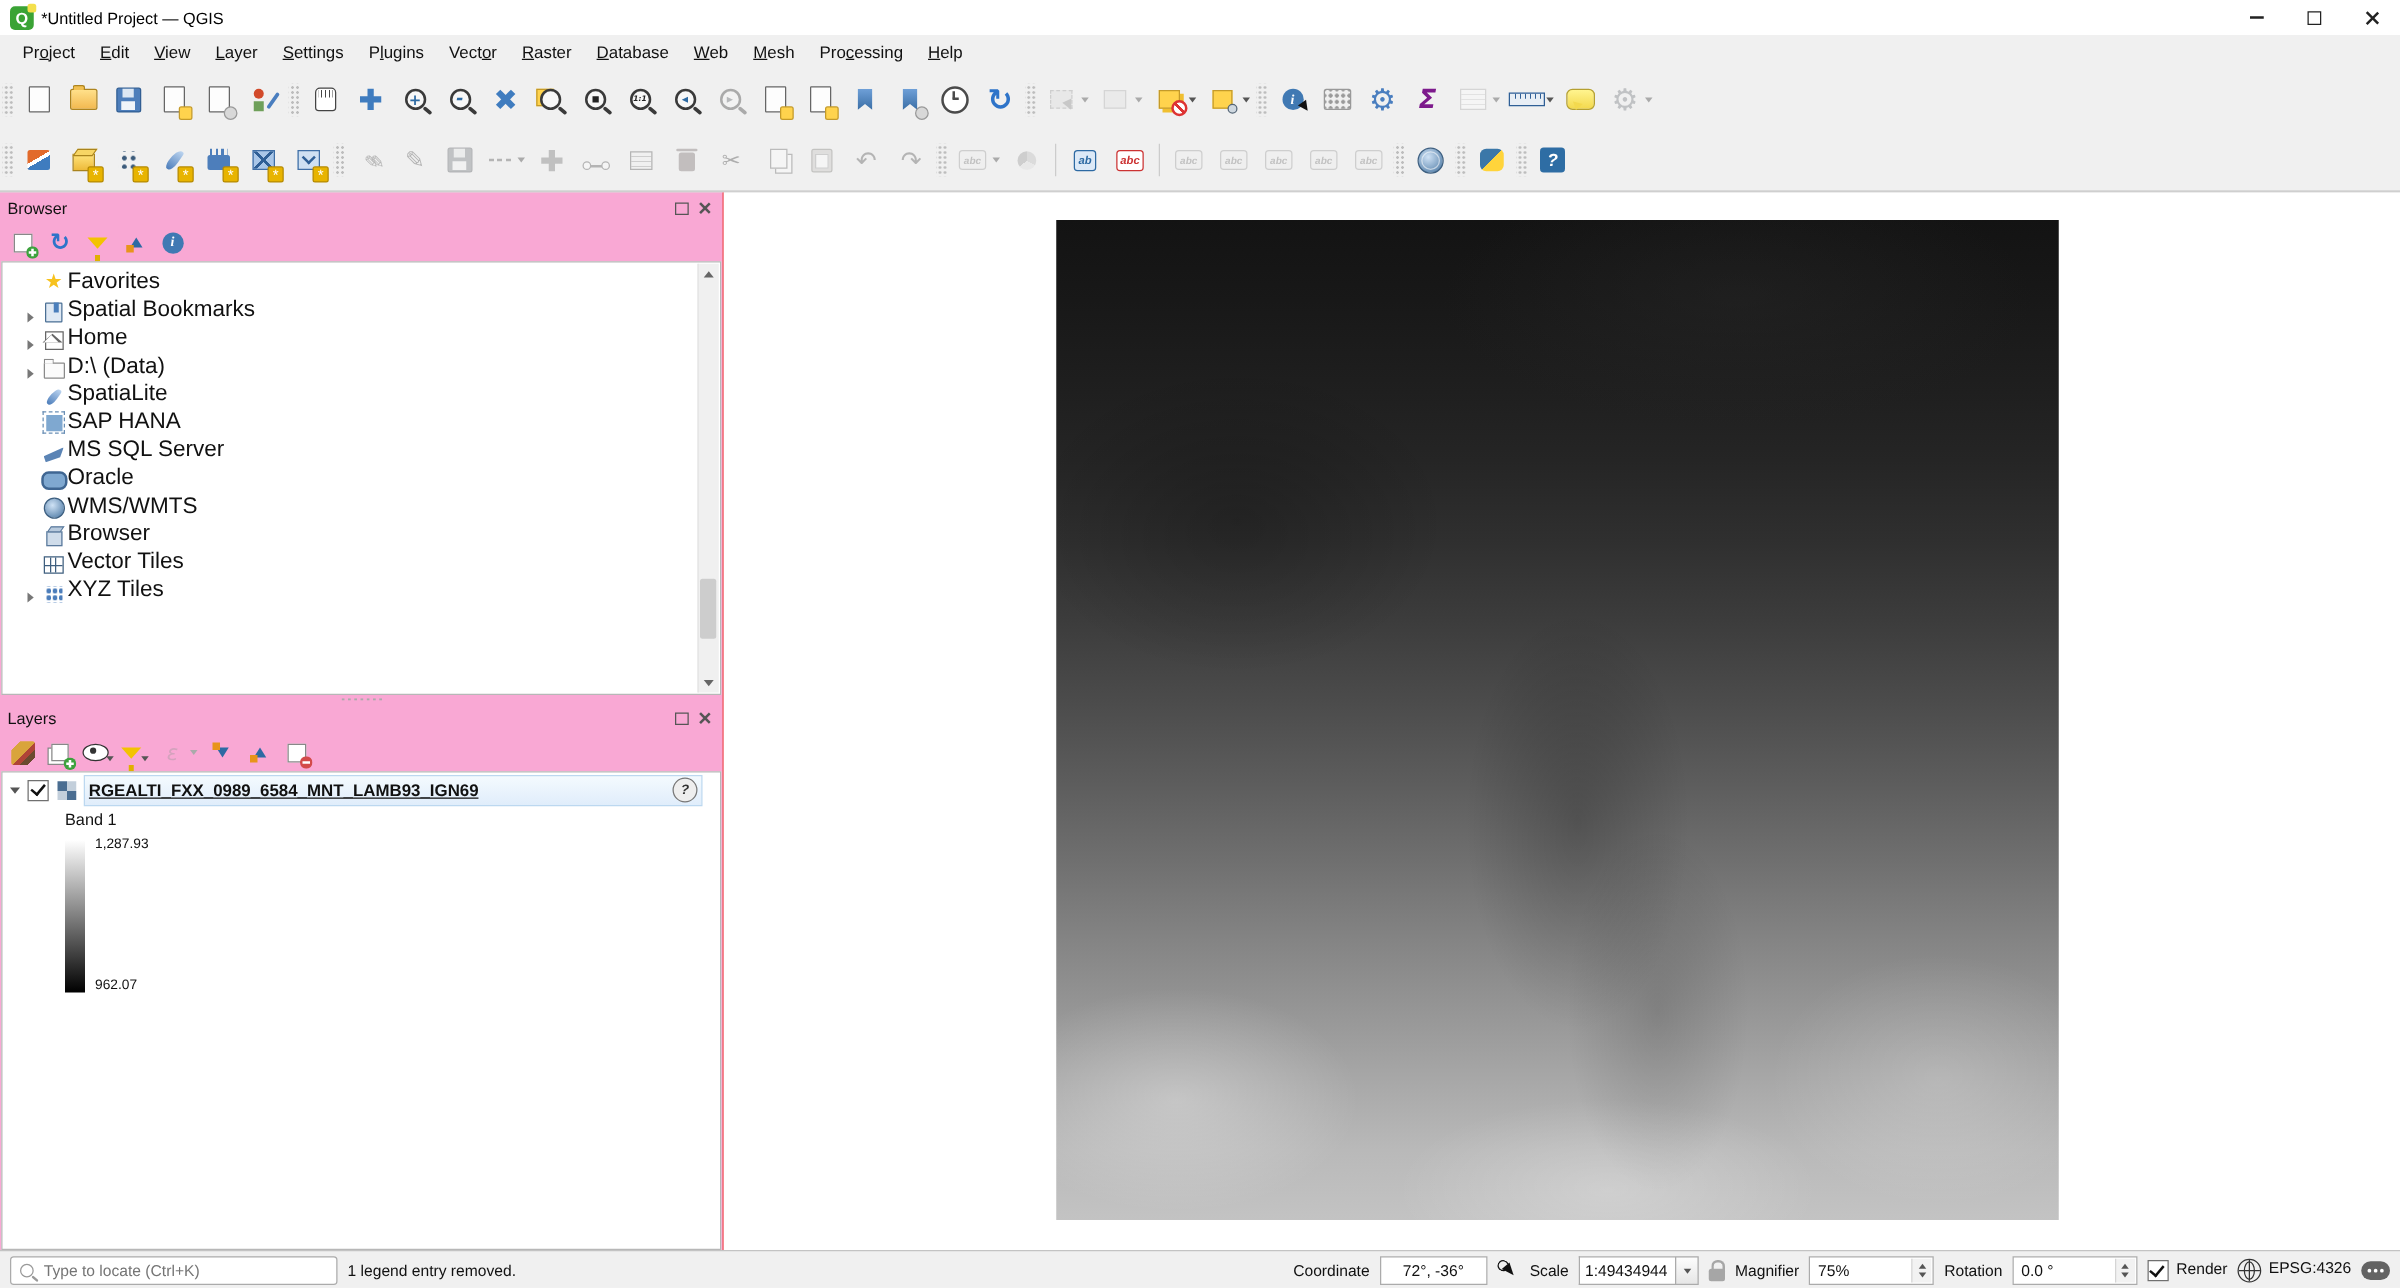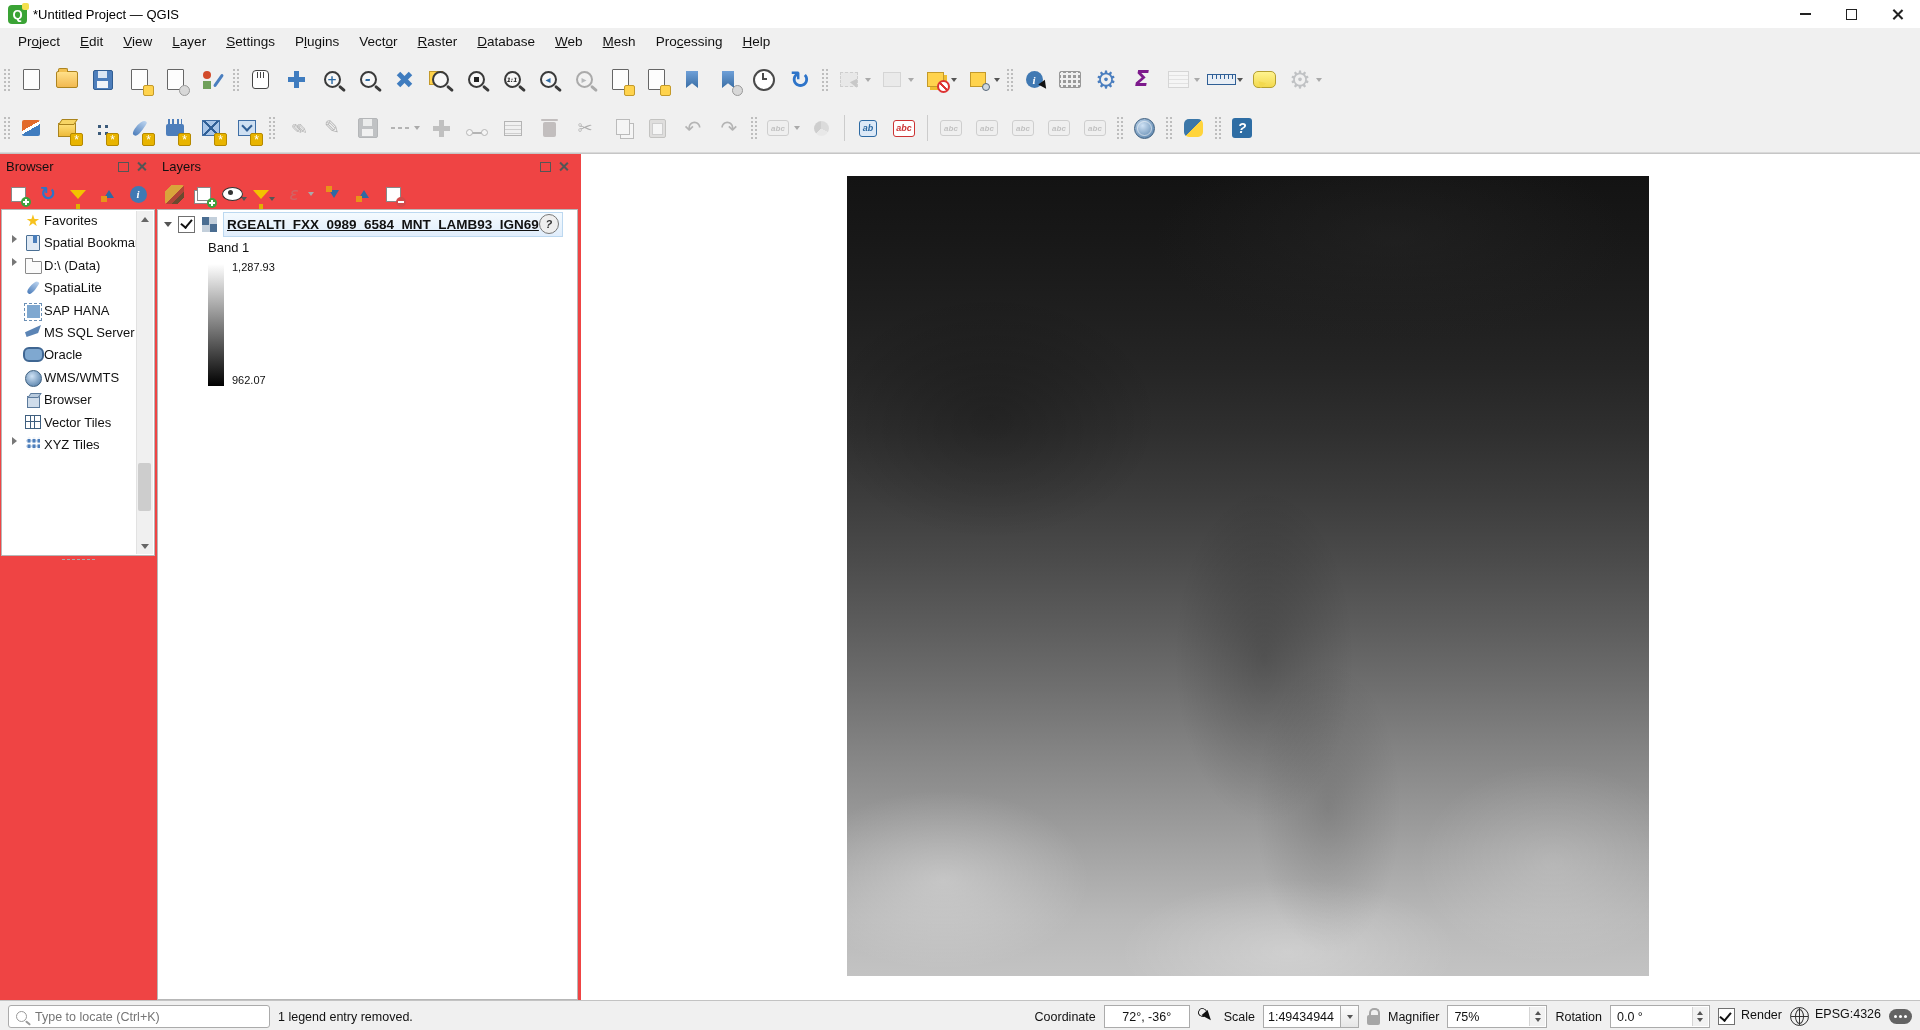--- a/index.html
+++ b/index.html
@@ -123,7 +123,7 @@
   .i-help::before{content:"?";color:#fff;font-weight:bold;font-size:14px}
   
   .content{position:relative;height:846px;border-top:1px solid #c6c6c6;display:flex}
-  .dock{width:578px;flex:none;background:#ef4444;border-right:3px solid #ef4444;display:flex;flex-direction:row}
+  .dock{width:578px;flex:none;background:#f9a8d4;border-right:1px solid #ef4444;display:flex;flex-direction:column}
   .panel{position:relative}
   .phead{height:25px;display:flex;align-items:center;padding:0 6px;font-size:13px}
   .phead .ptitle{flex:1}

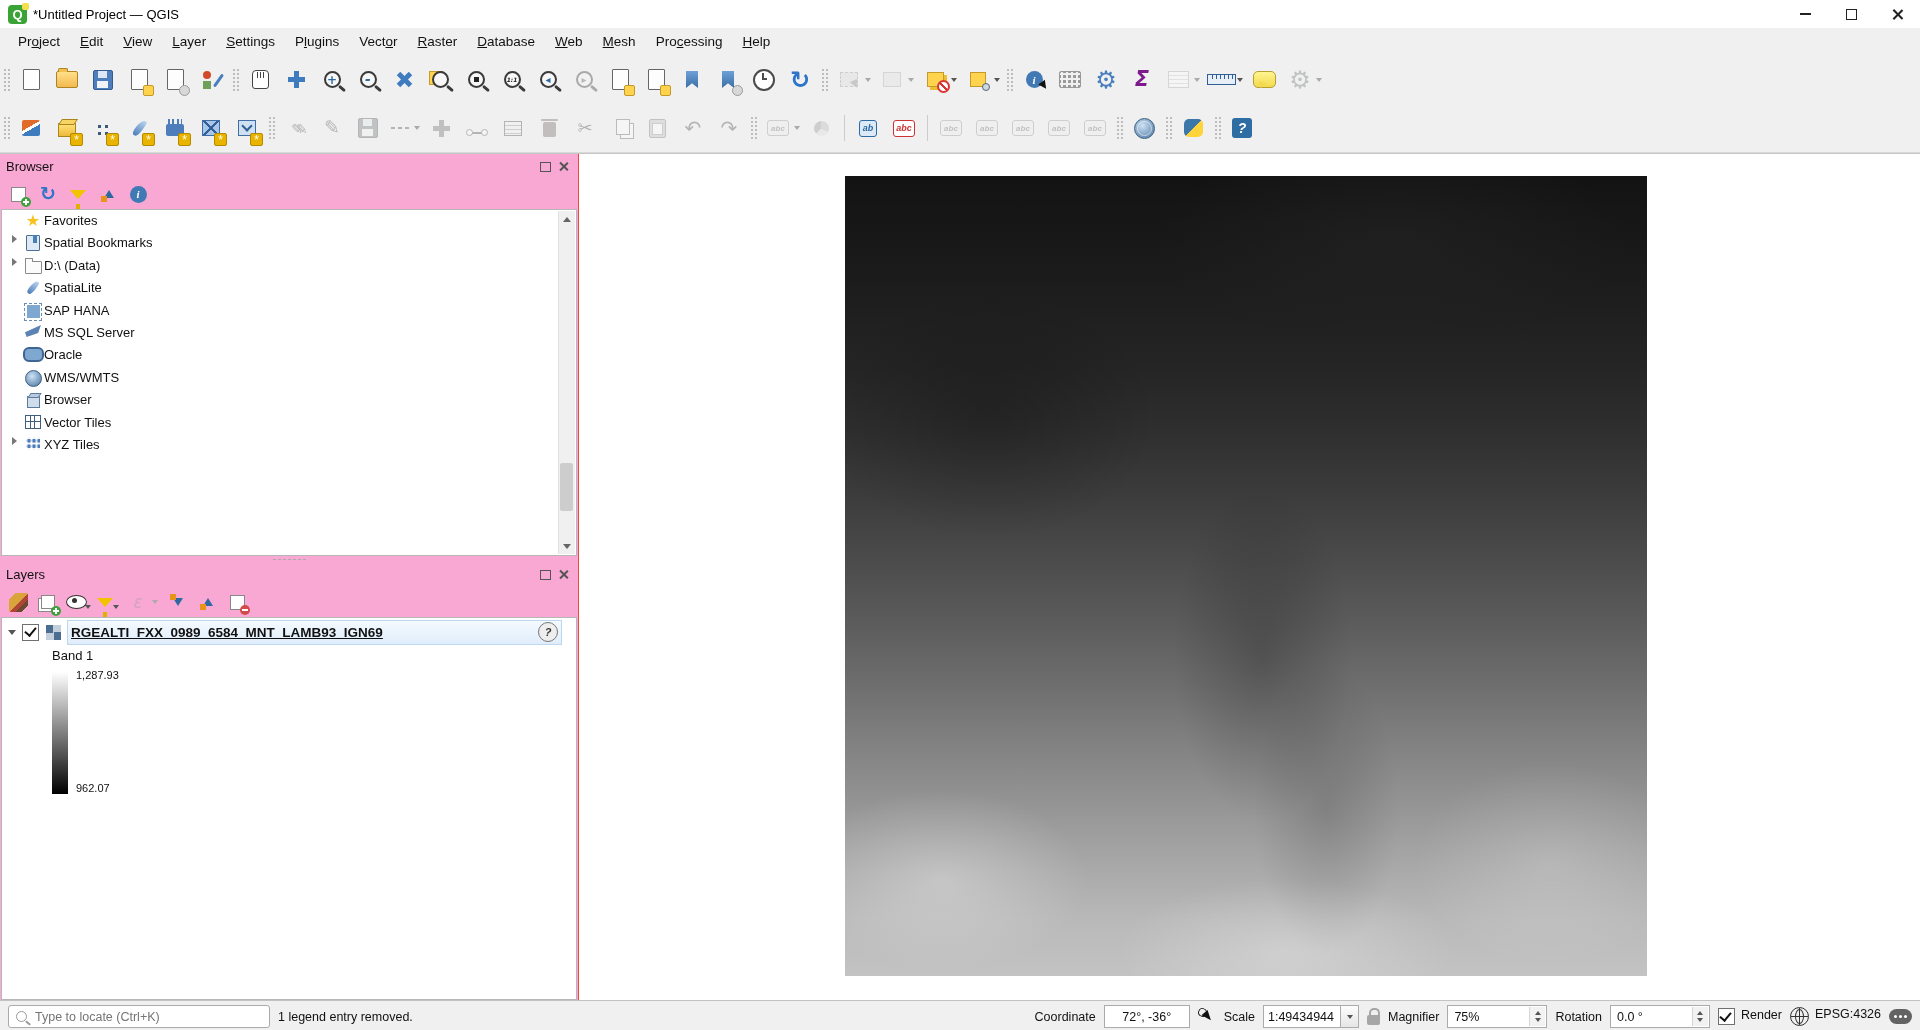--- a/index.html
+++ b/index.html
@@ -158,7 +158,7 @@
   .i-eps::before{content:"ε";font-size:17px;color:#999;line-height:1}
   
   .tree{background:#fff;border:1px solid #b7b7b7;margin:0 1px;position:relative;overflow:hidden;flex:1}
-  .trow{display:flex;align-items:flex-start;height:22.4px;padding-left:5px;font-size:13px}
+  .trow{display:flex;align-items:flex-end;height:22.4px;padding-left:15px;font-size:18px}
   .cwrap{width:15px;display:flex;justify-content:center;flex:none}
   .caret{width:0;height:0;border-top:4px solid transparent;border-bottom:4px solid transparent;border-left:5px solid #777}
   .ticon{width:22px;display:flex;justify-content:center;align-items:center;flex:none}

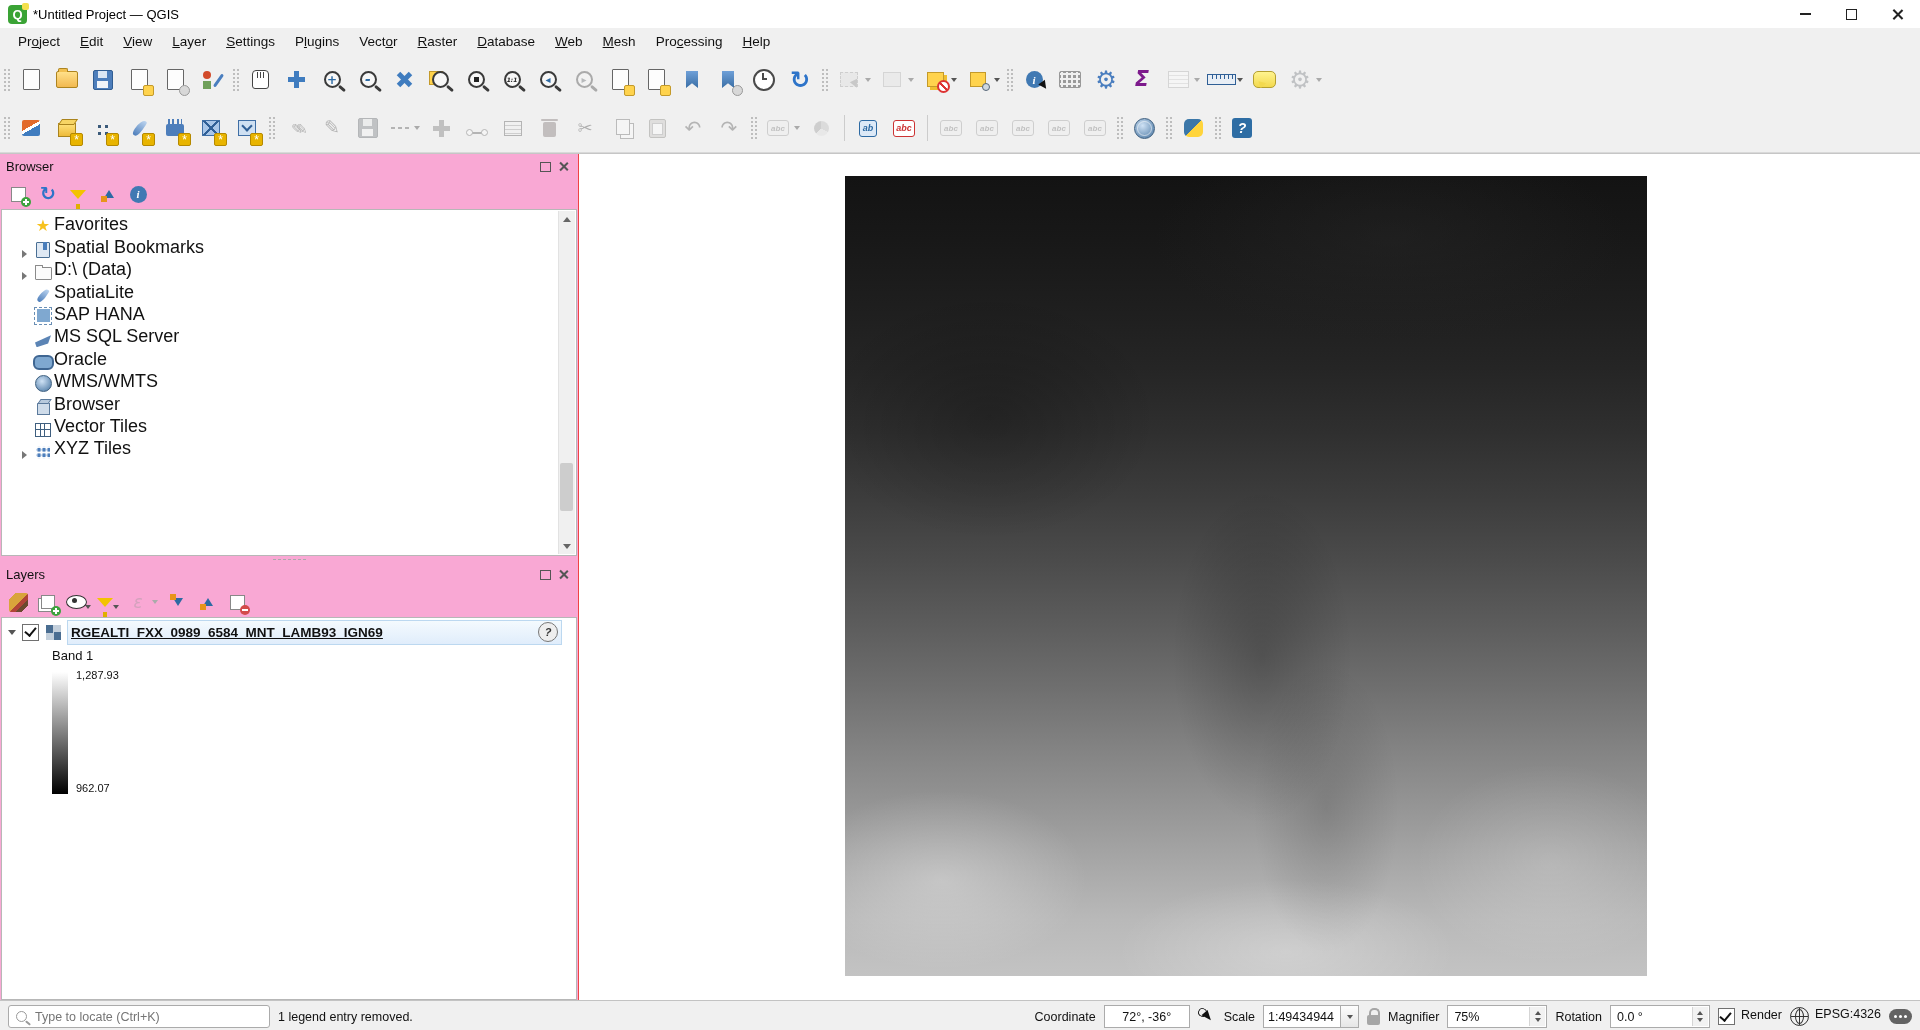--- a/index.html
+++ b/index.html
@@ -573,6 +573,15 @@
                 <i class="caret"></i>
               </span>
               <span class="ticon">
+                <i class="t-home"></i>
+              </span>
+            <span class="tlabel">Home</span>
+            </div>
+          <div class="trow">
+            <span class="cwrap">
+                <i class="caret"></i>
+              </span>
+              <span class="ticon">
                 <i class="t-folder"></i>
               </span>
             <span class="tlabel">D:\ (Data)</span>

